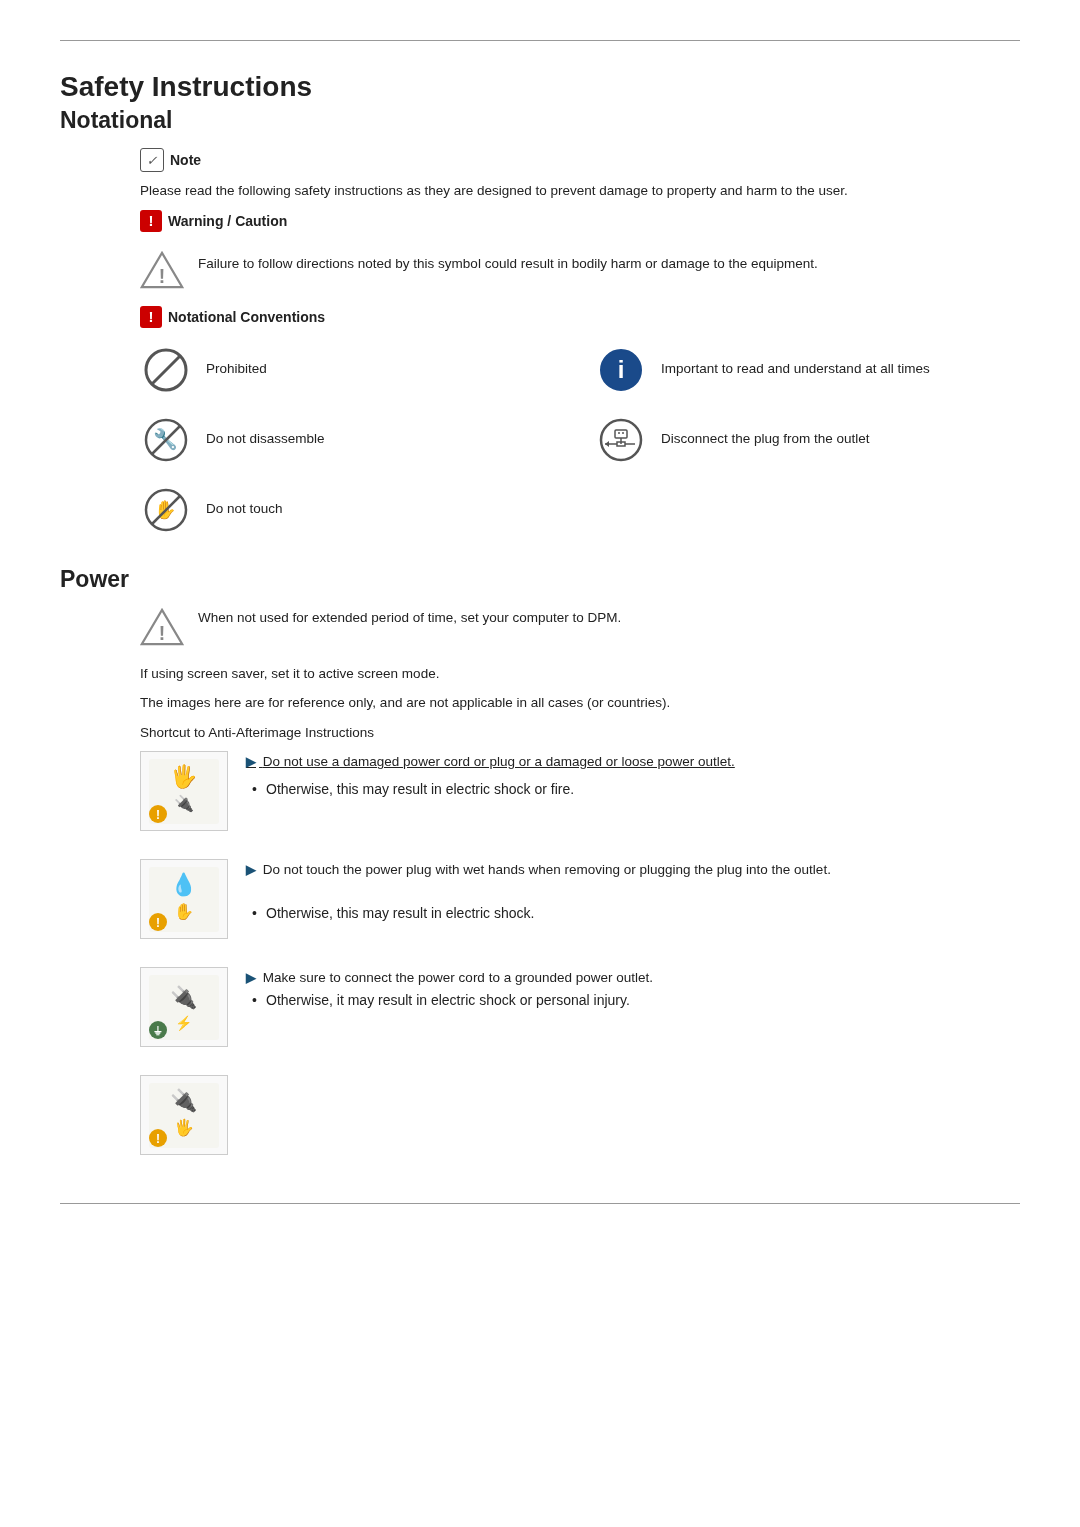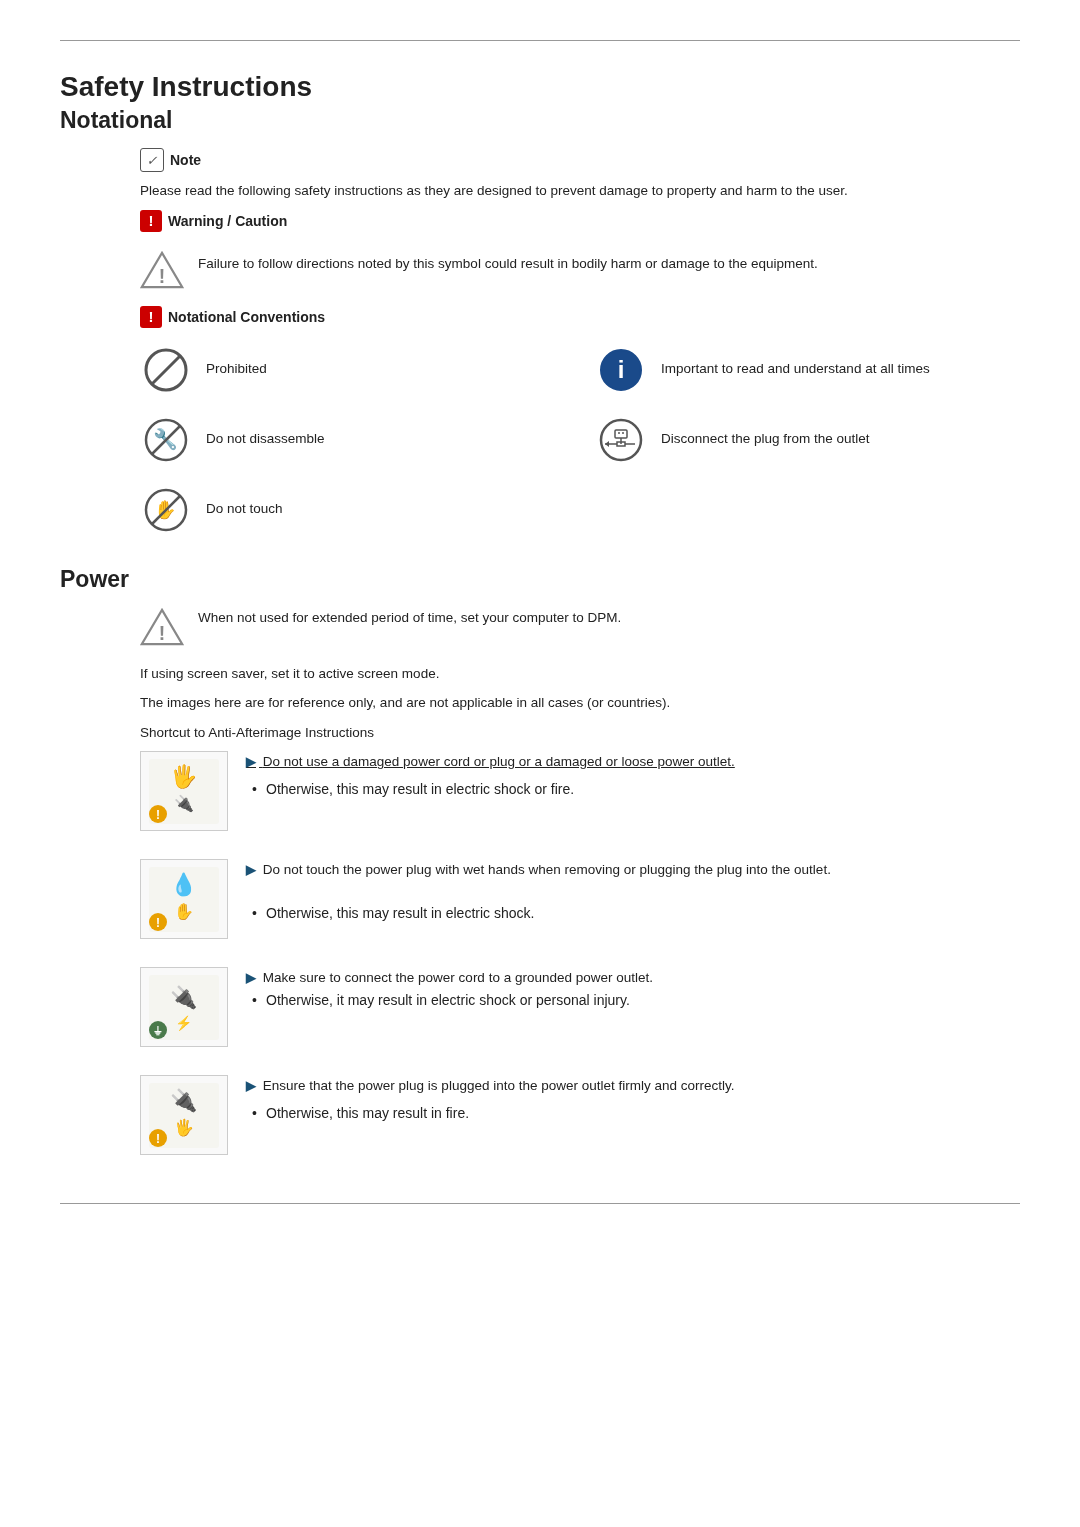--- a/index.html
+++ b/index.html
@@ -377,13 +377,6 @@
         <text x="14" y="65" text-anchor="middle" font-size="12" fill="white" font-weight="bold">!</text>
       </svg>
     </div>
-    <div class="power-item-text">
-      <p style="margin-bottom:6px;">
-        <span class="blue-arrow-icon">▶</span>
-        <span>Ensure that the power plug is plugged into the power outlet firmly and correctly.</span>
-      </p>
-      <p class="bullet-item">Otherwise, this may result in fire.</p>
-    </div>
   </div>
 
 </div>

